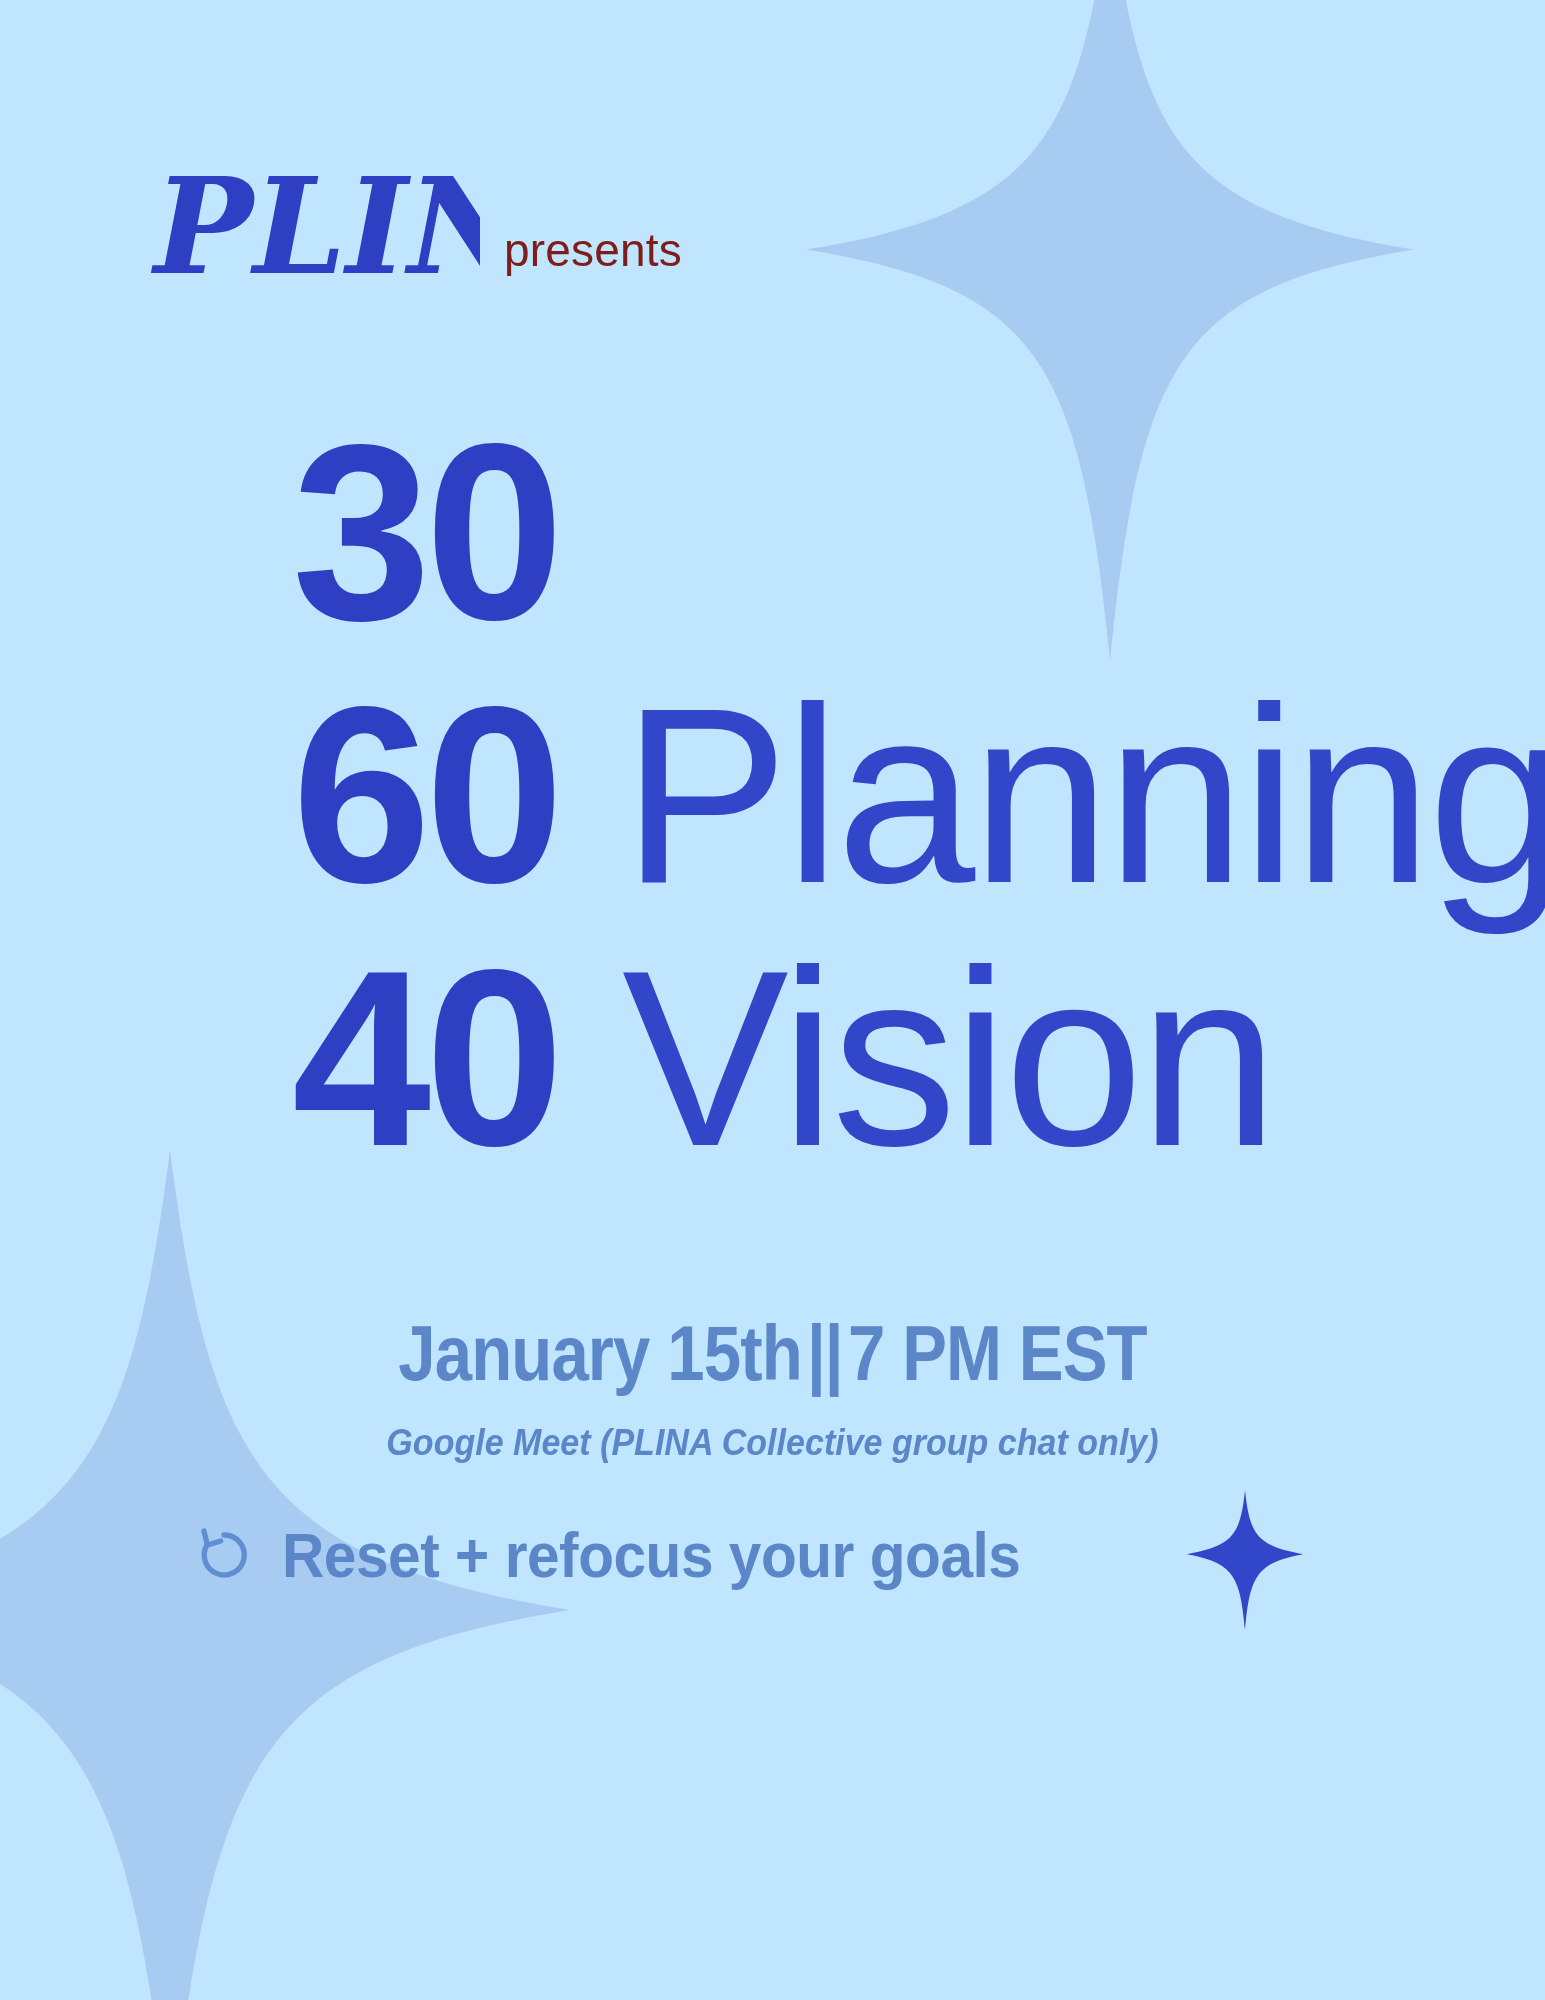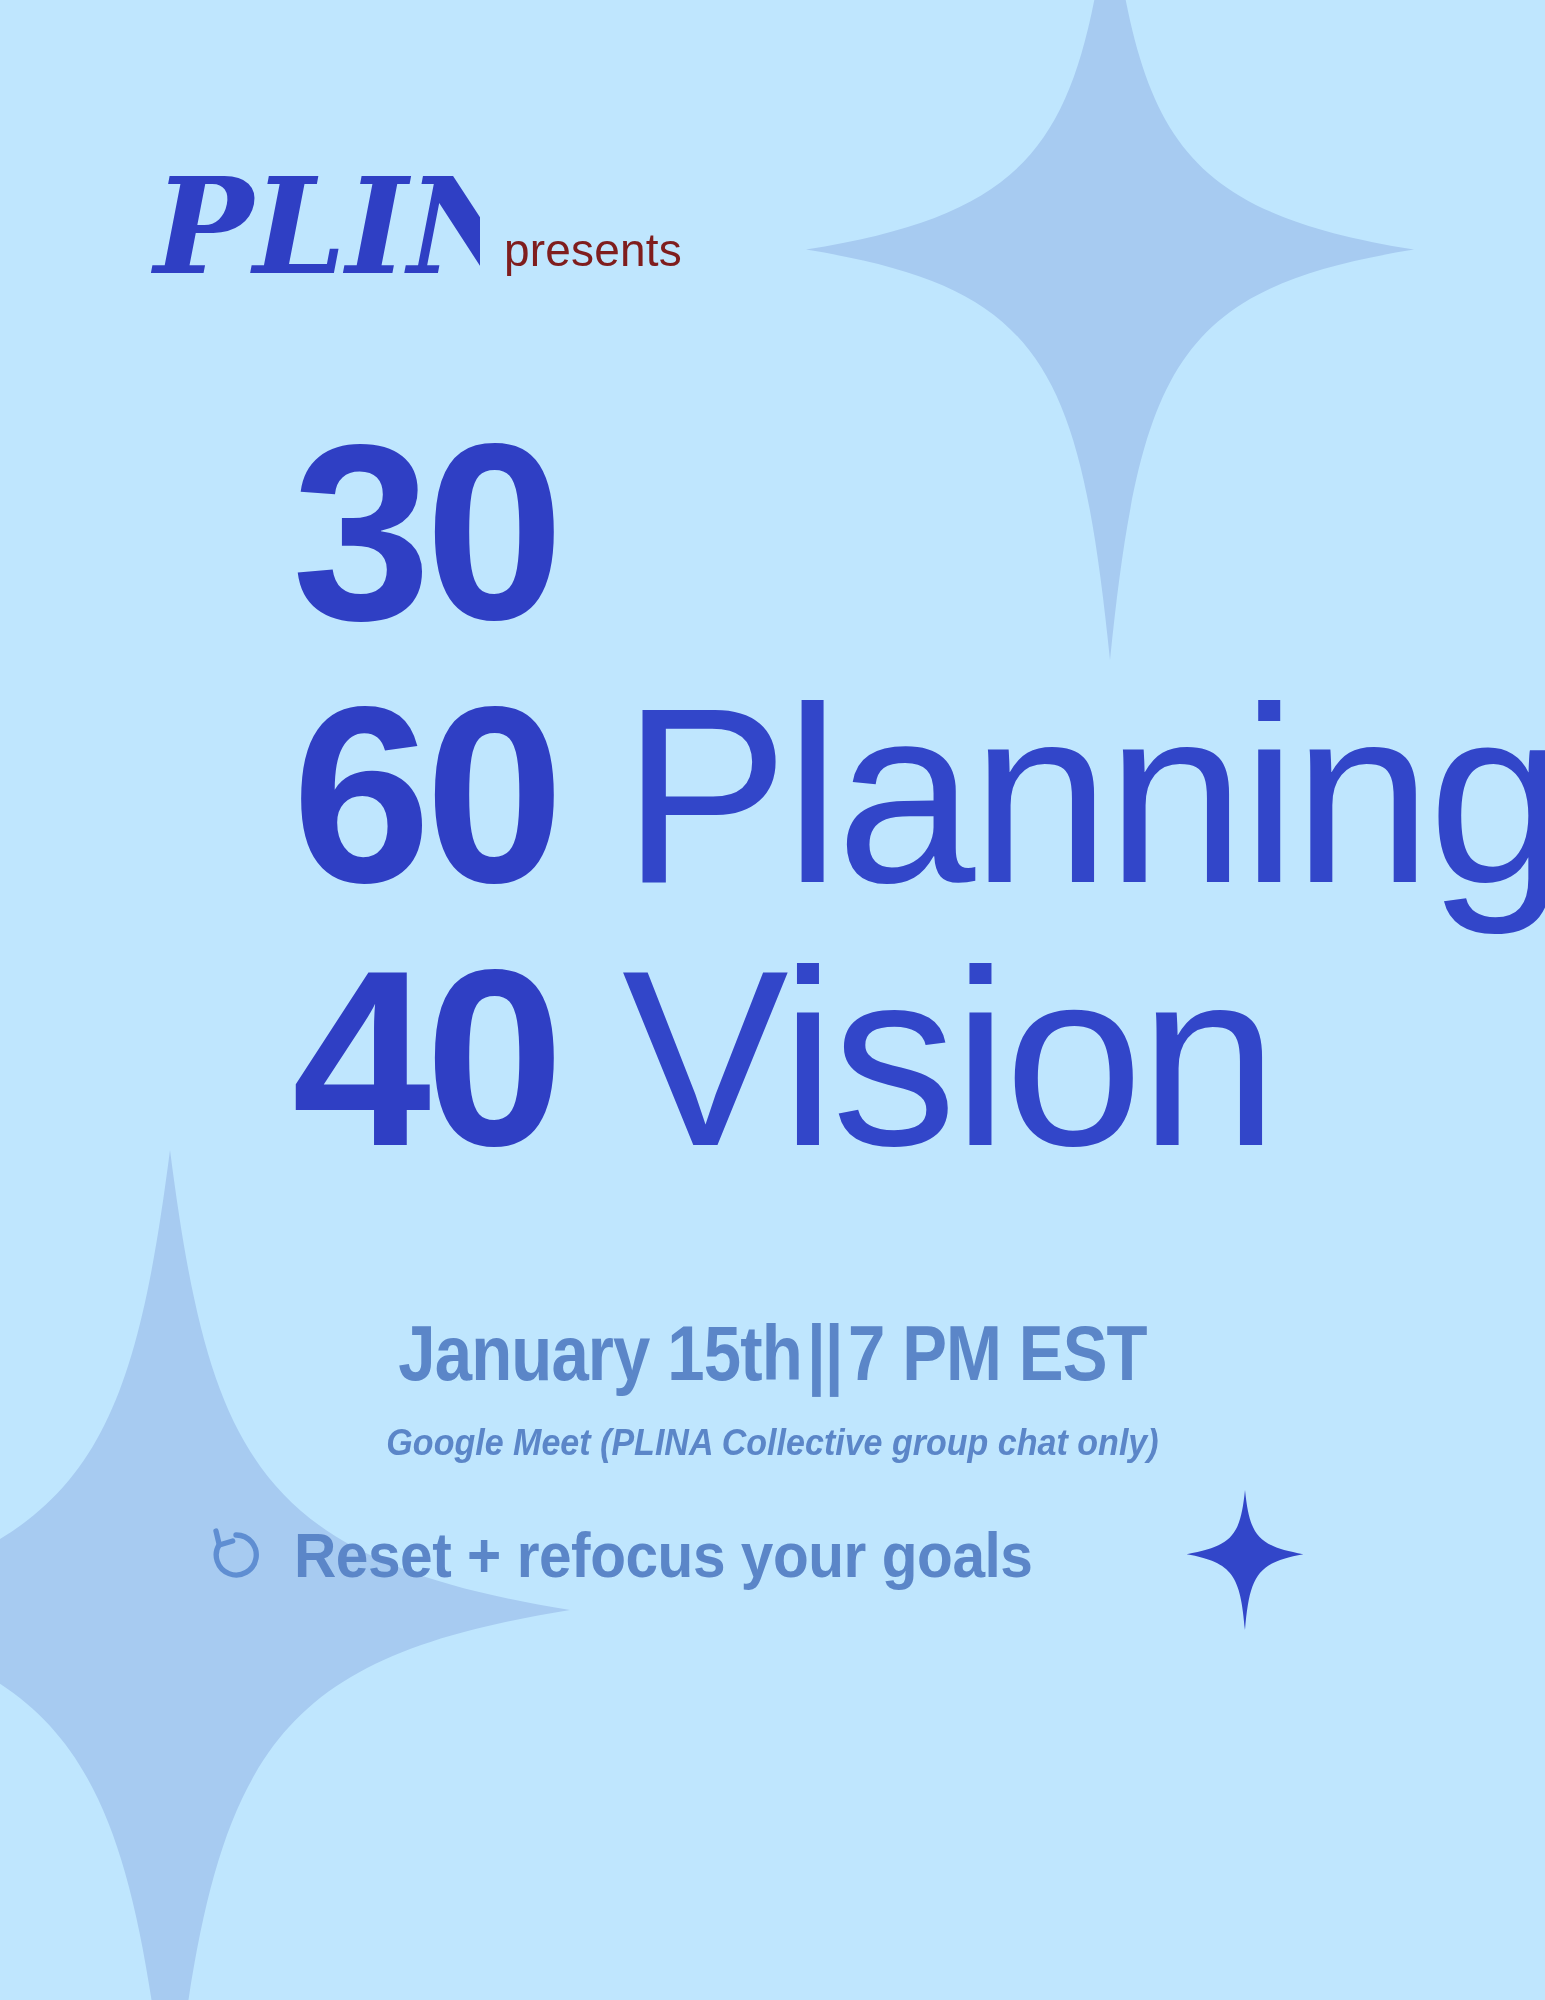--- a/index.html
+++ b/index.html
@@ -138,7 +138,7 @@
   
   .bullets {
     position: absolute;
-    left: 204px;
+    left: 192px;
     top: 1503px;
     width: 1160px;
   }

